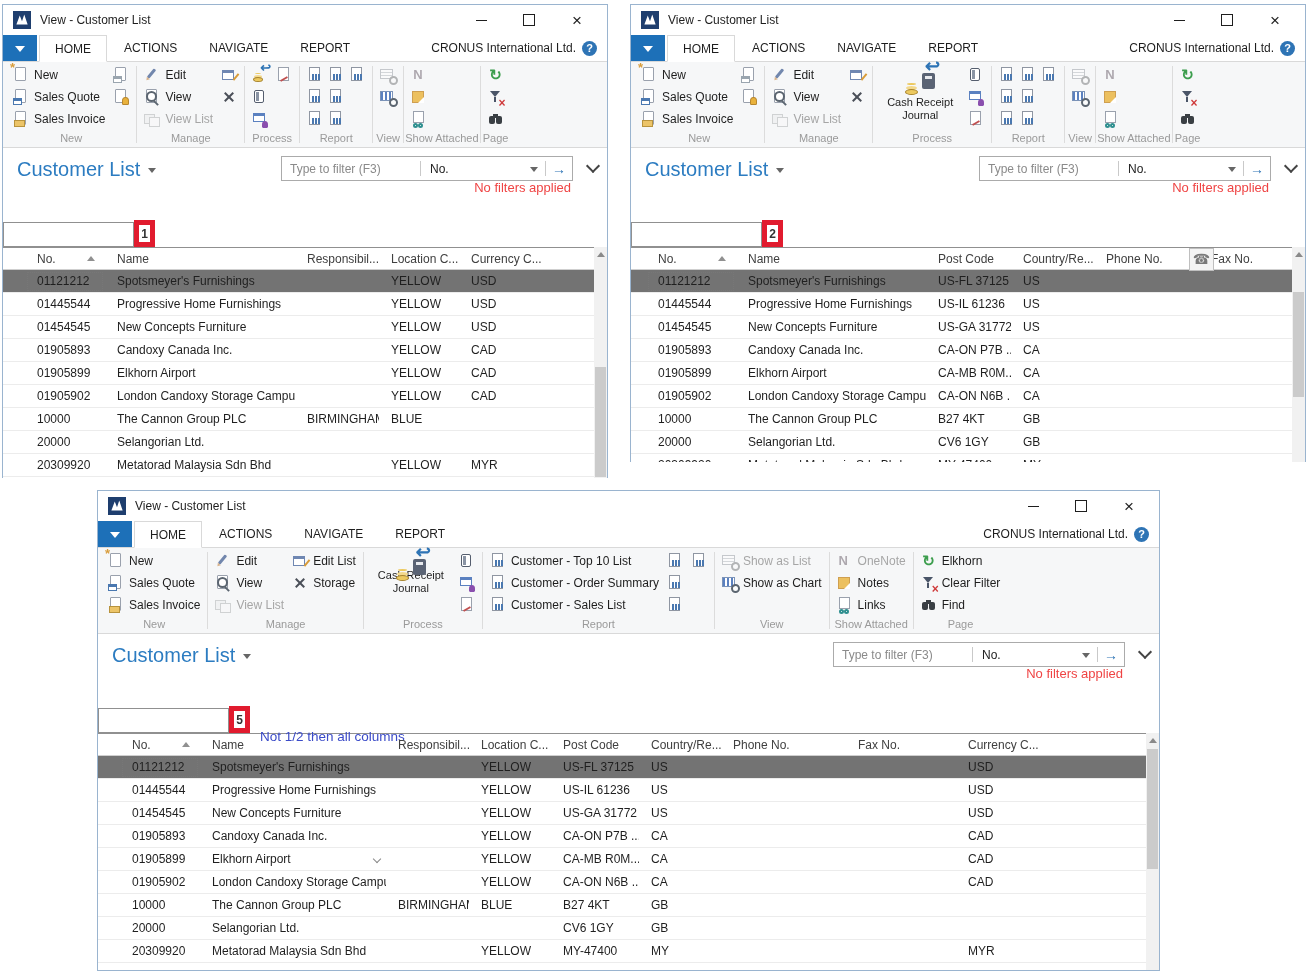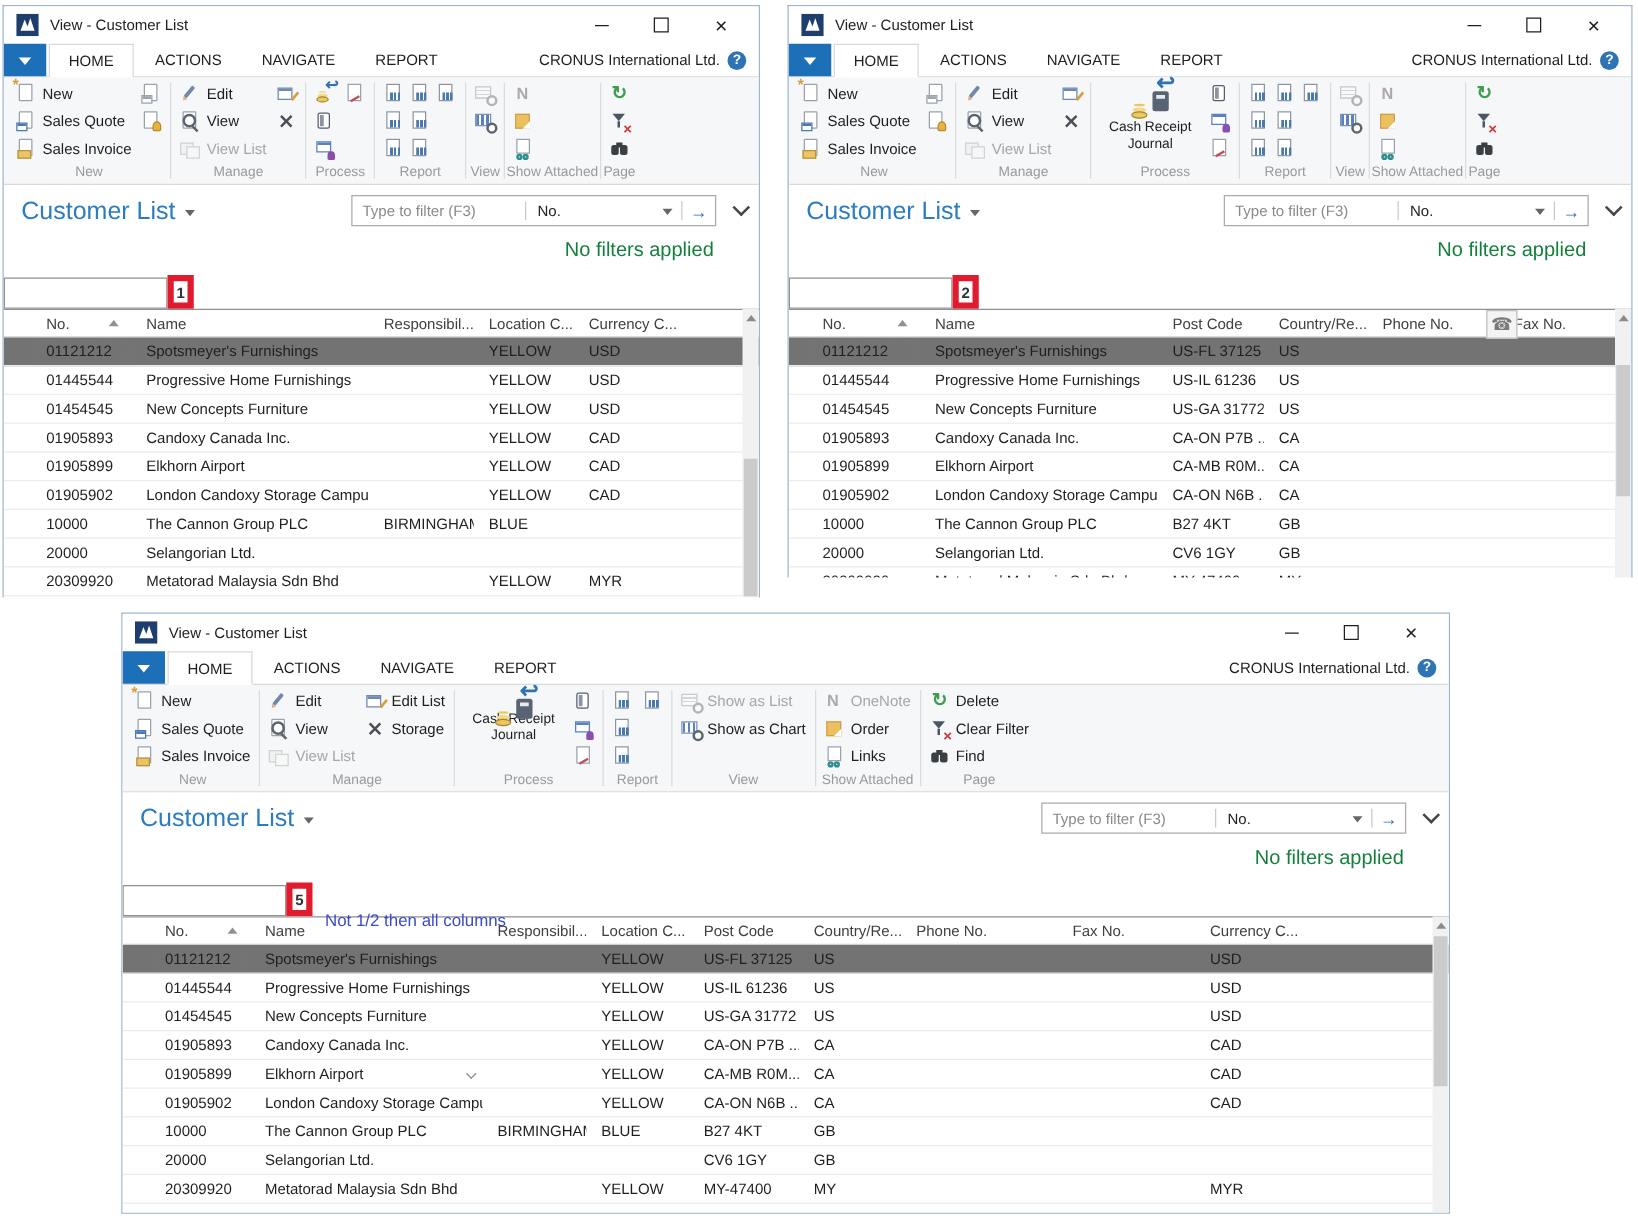--- a/index.html
+++ b/index.html
@@ -98,7 +98,7 @@
   .ffield{width:108px;display:flex;align-items:center;justify-content:space-between;padding:0 7px 0 9px;color:#222;flex:none;}
   .fgo{width:26px;text-align:center;color:#2e74b5;font-weight:bold;font-size:14px;flex:none;}
   .expand-chev{position:absolute;top:13px;right:9px;width:8px;height:8px;border-right:2px solid #444;border-bottom:2px solid #444;transform:rotate(45deg);}
-  .nofilters{position:absolute;top:44px;right:36px;font-size:16px;color:#15803d;}
+  .nofilters{position:absolute;top:32px;right:36px;font-size:13px;color:#ef4444;}
   .filterrow{position:absolute;left:0;right:0;top:74px;height:25px;border-bottom:1px solid #909090;}
   .finput{position:absolute;left:0;top:0;width:131px;height:25px;background:#fff;border:1px solid #909090;box-sizing:border-box;}
   .badge{position:absolute;left:131px;top:-2px;width:11px;height:17px;border:5px solid #e11b2e;background:#fff;color:#333;font-size:12px;font-weight:bold;display:flex;align-items:center;justify-content:center;z-index:3;}

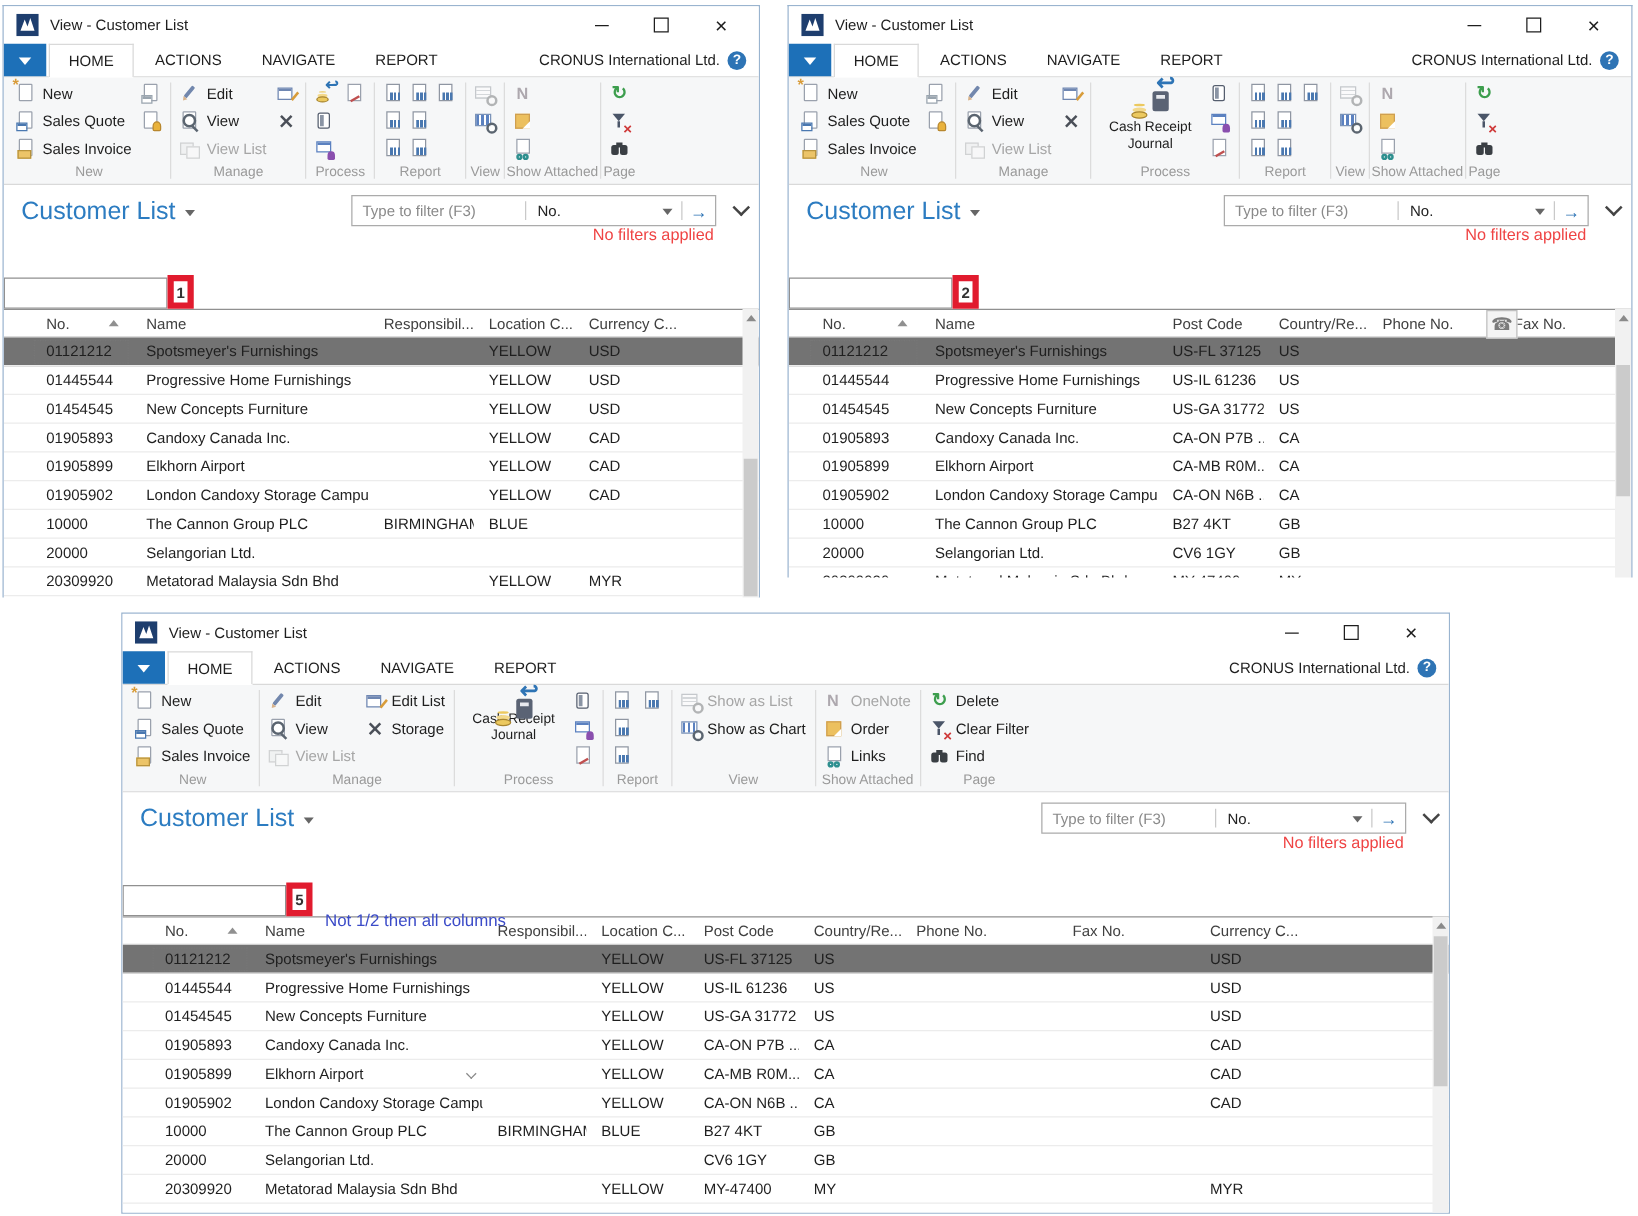--- a/index.html
+++ b/index.html
@@ -1020,6 +1020,26 @@
                 <span class="ric">
                   <span class="i-reportdoc"></span>
                 </span>
+                <span>Customer - Top 10 List</span>
+              </div>
+            <div class="rbtn">
+                <span class="ric">
+                  <span class="i-reportdoc"></span>
+                </span>
+                <span>Customer - Order Summary</span>
+              </div>
+            <div class="rbtn">
+                <span class="ric">
+                  <span class="i-reportdoc"></span>
+                </span>
+                <span>Customer - Sales List</span>
+              </div>
+          </div>
+          <div class="rcol">
+            <div class="rbtn">
+                <span class="ric">
+                  <span class="i-reportdoc"></span>
+                </span>
               </div>
             <div class="rbtn">
                 <span class="ric">

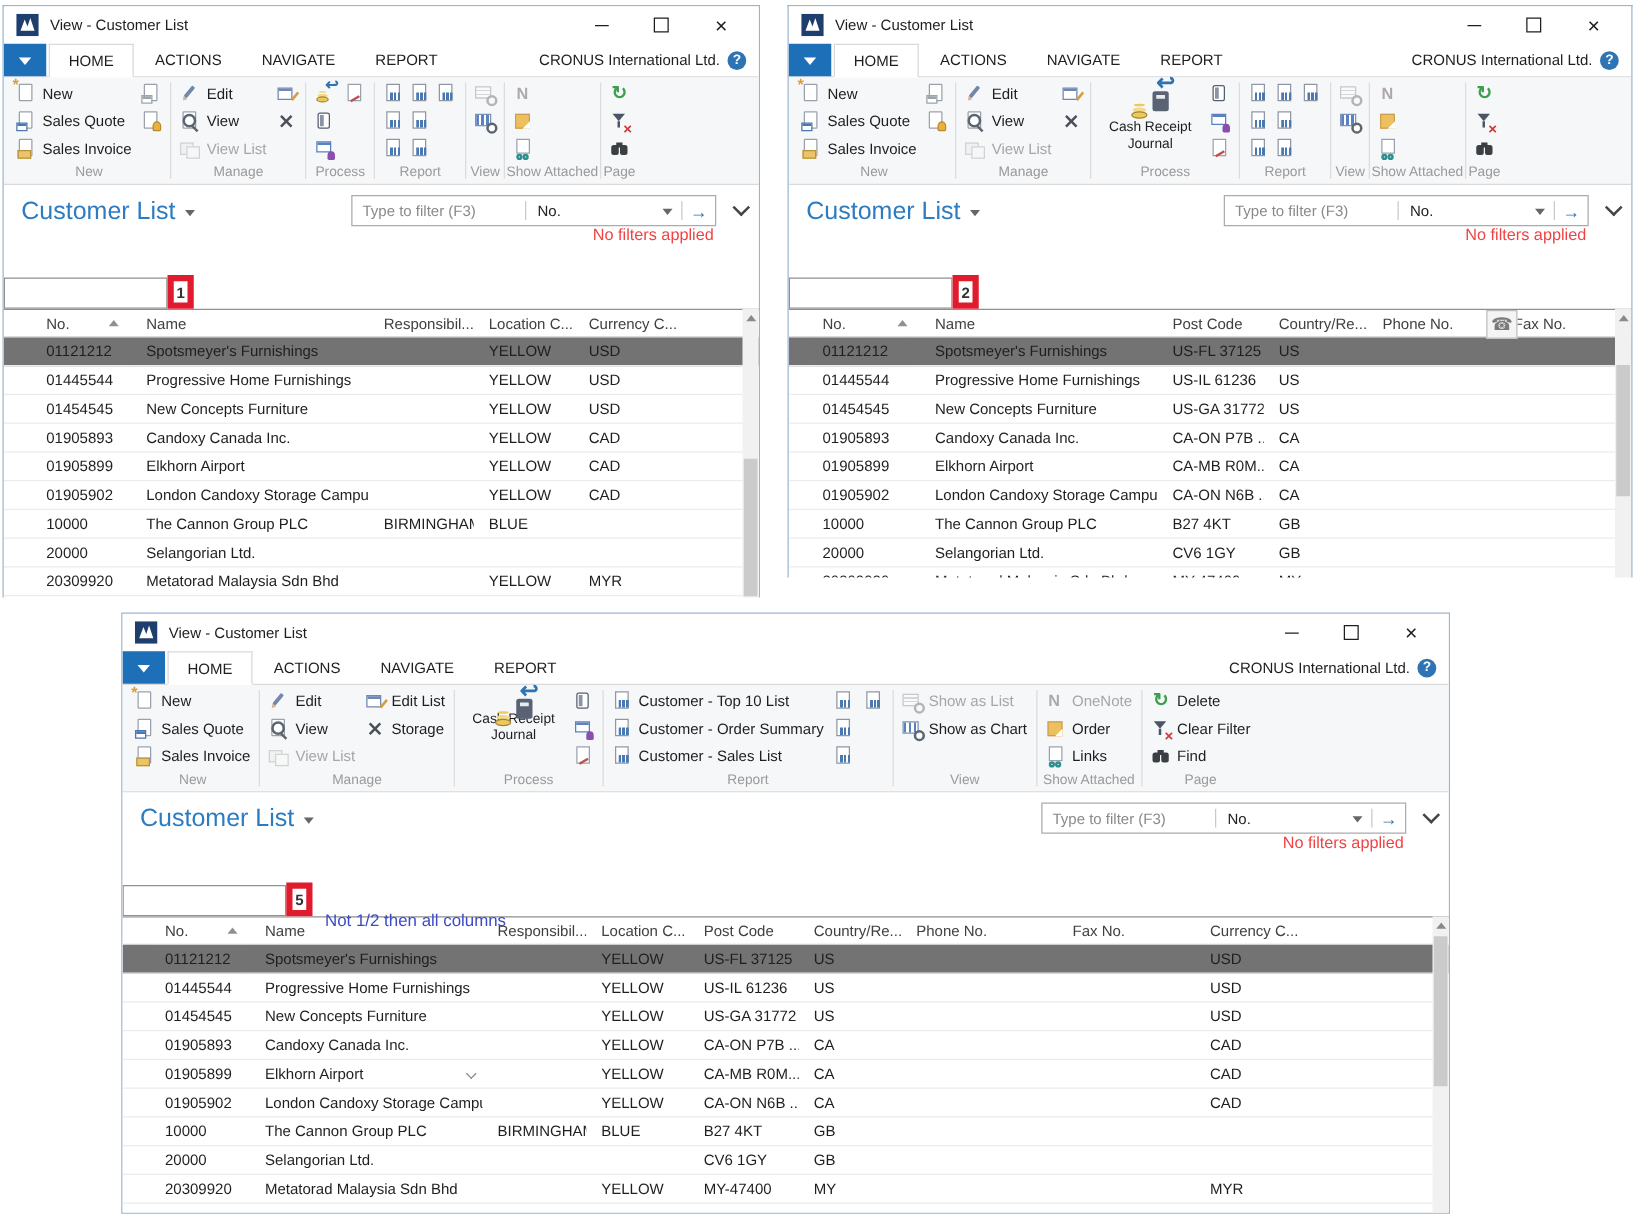--- a/index.html
+++ b/index.html
@@ -1120,7 +1120,7 @@
                 <span class="ric">
                   <span class="i-refresh">↻</span>
                 </span>
-                <span>Delete</span>
+                <span>Elkhorn</span>
               </div>
           <div class="rbtn">
                 <span class="ric">

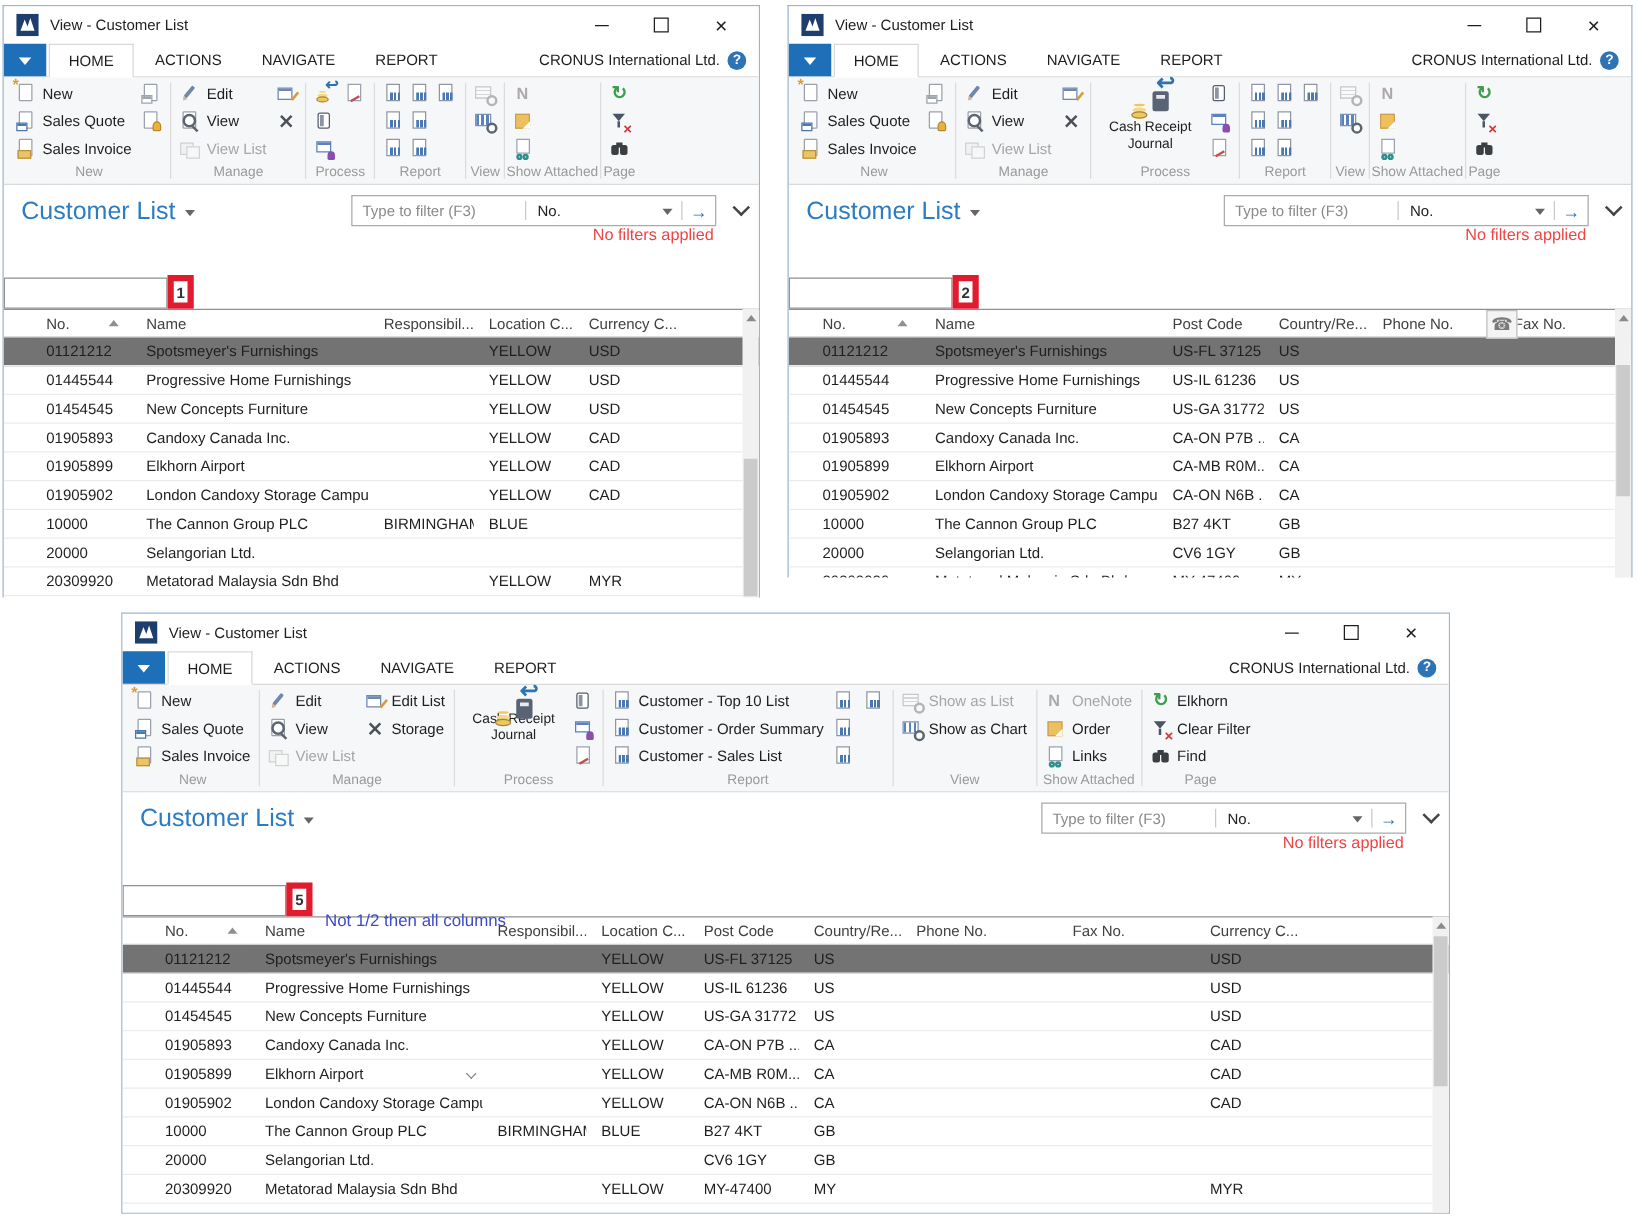--- a/index.html
+++ b/index.html
@@ -1098,7 +1098,7 @@
                 <span class="ric">
                   <span class="i-notes"></span>
                 </span>
-                <span>Order</span>
+                <span>Notes</span>
               </div>
           <div class="rbtn">
                 <span class="ric">

